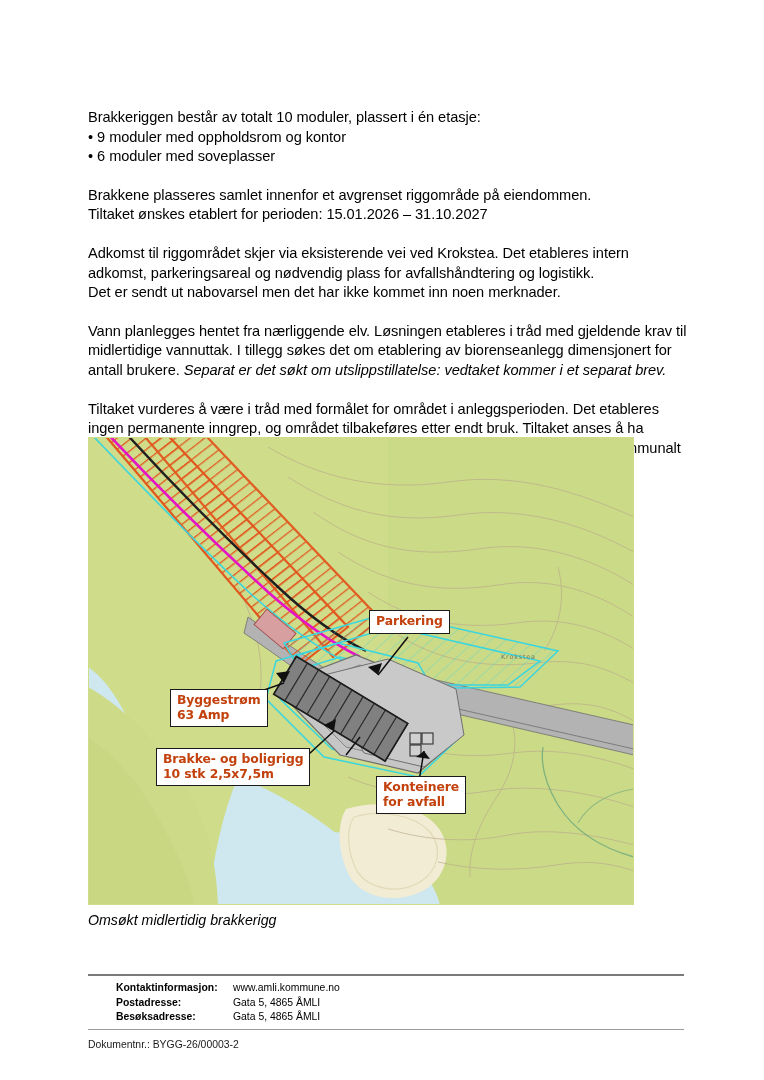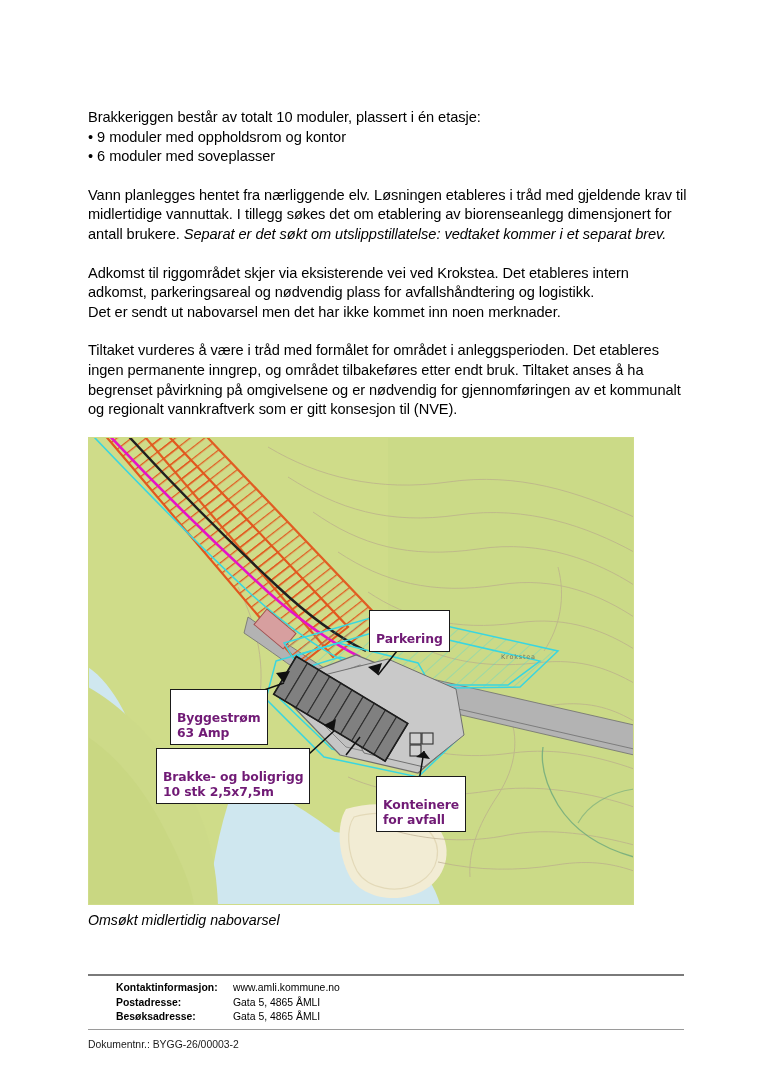--- a/index.html
+++ b/index.html
@@ -127,6 +127,10 @@
       <span>• 6 moduler med soveplasser</span>
     </p>
 
+    <p class="para">
+      <span>Brakkene plasseres samlet innenfor et avgrenset riggområde på eiendommen.</span><br>
+      <span>Tiltaket ønskes etablert for perioden: 15.01.2026 – 31.10.2027</span>
+    </p>
 
     <p class="para"><span>Vann planlegges hentet fra nærliggende elv. Løsningen etableres i tråd med gjeldende krav til midlertidige vannuttak. I tillegg søkes det om etablering av biorenseanlegg dimensjonert for antall brukere. </span><span class="it">Separat er det søkt om utslippstillatelse: vedtaket kommer i et separat brev.</span></p>
 

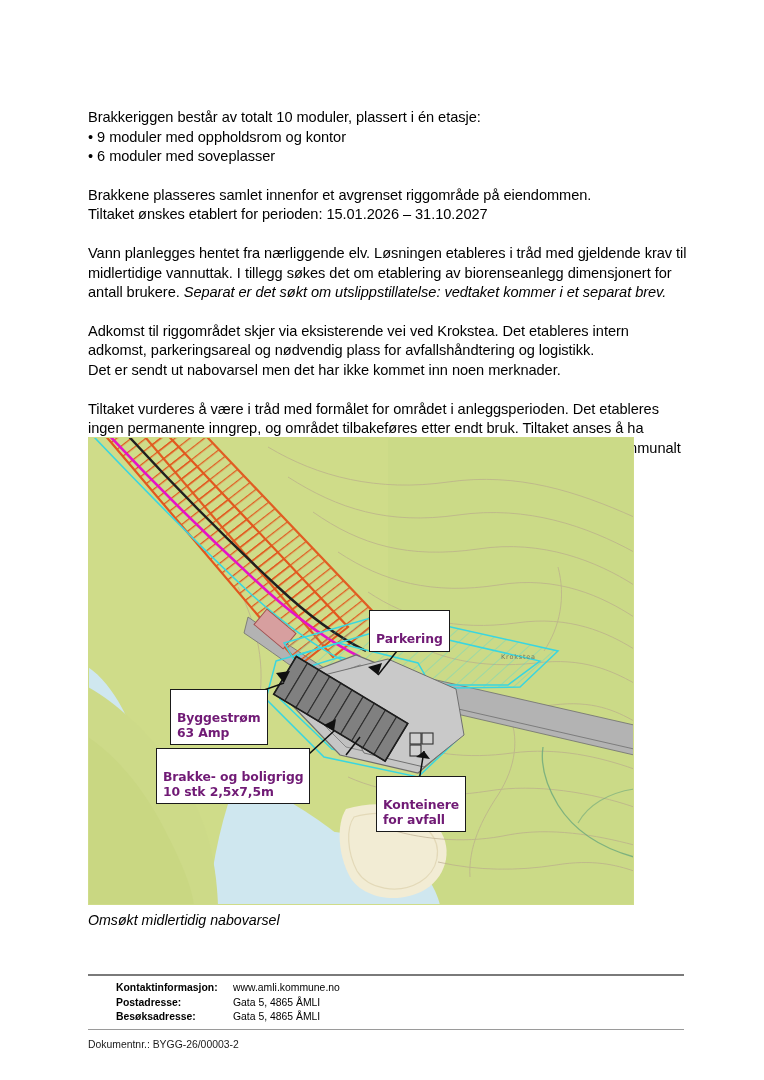--- a/index.html
+++ b/index.html
@@ -132,12 +132,12 @@
       <span>Tiltaket ønskes etablert for perioden: 15.01.2026 – 31.10.2027</span>
     </p>
 
-    <p class="para"><span>Vann planlegges hentet fra nærliggende elv. Løsningen etableres i tråd med gjeldende krav til midlertidige vannuttak. I tillegg søkes det om etablering av biorenseanlegg dimensjonert for antall brukere. </span><span class="it">Separat er det søkt om utslippstillatelse: vedtaket kommer i et separat brev.</span></p>
-
     <p class="para">
       <span>Adkomst til riggområdet skjer via eksisterende vei ved Krokstea. Det etableres intern adkomst, parkeringsareal og nødvendig plass for avfallshåndtering og logistikk.</span><br>
       <span>Det er sendt ut nabovarsel men det har ikke kommet inn noen merknader.</span>
     </p>
+
+    <p class="para"><span>Vann planlegges hentet fra nærliggende elv. Løsningen etableres i tråd med gjeldende krav til midlertidige vannuttak. I tillegg søkes det om etablering av biorenseanlegg dimensjonert for antall brukere. </span><span class="it">Separat er det søkt om utslippstillatelse: vedtaket kommer i et separat brev.</span></p>
 
     <p class="para tight">Tiltaket vurderes å være i tråd med formålet for området i anleggsperioden. Det etableres ingen permanente inngrep, og området tilbakeføres etter endt bruk. Tiltaket anses å ha begrenset påvirkning på omgivelsene og er nødvendig for gjennomføringen av et kommunalt og regionalt vannkraftverk som er gitt konsesjon til (NVE).</p>
 

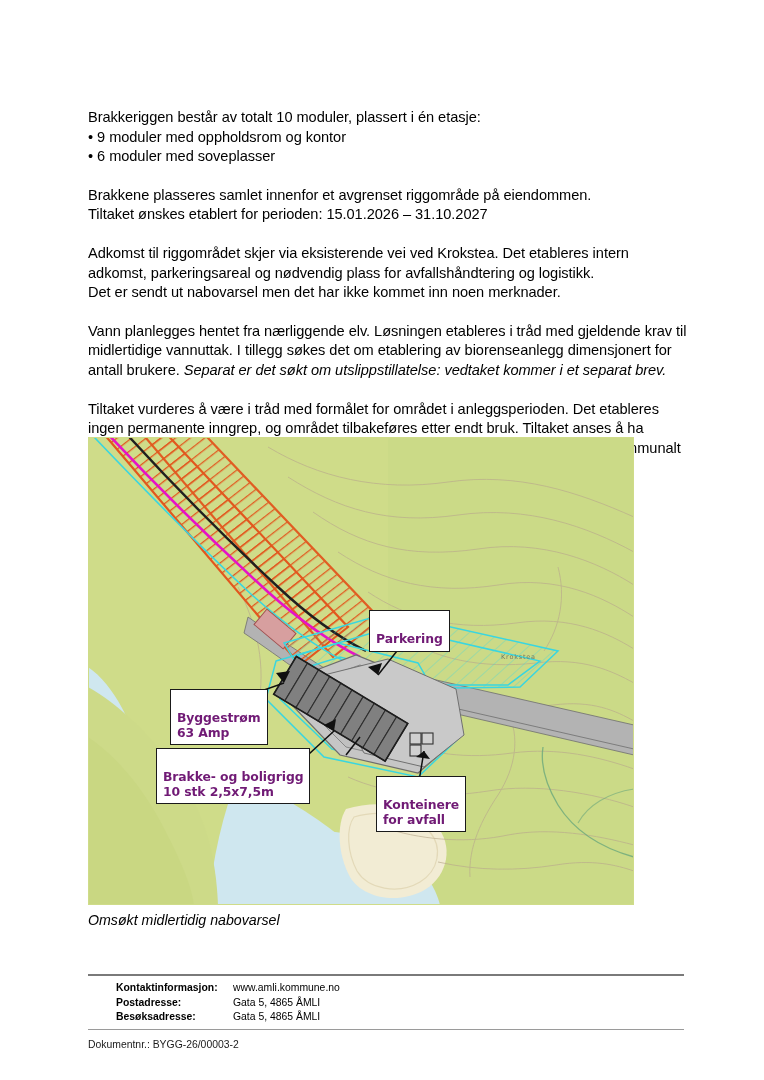--- a/index.html
+++ b/index.html
@@ -69,8 +69,8 @@
     font-size: 12.4px;
     font-weight: 600;
     line-height: 14.5px;
-    color: #701a75;
-    padding: 21px 6px 4px 6px;
+    color: #c2410c;
+    padding: 3px 6px 4px 6px;
     white-space: pre-line;
     letter-spacing: -0.1px;
   }

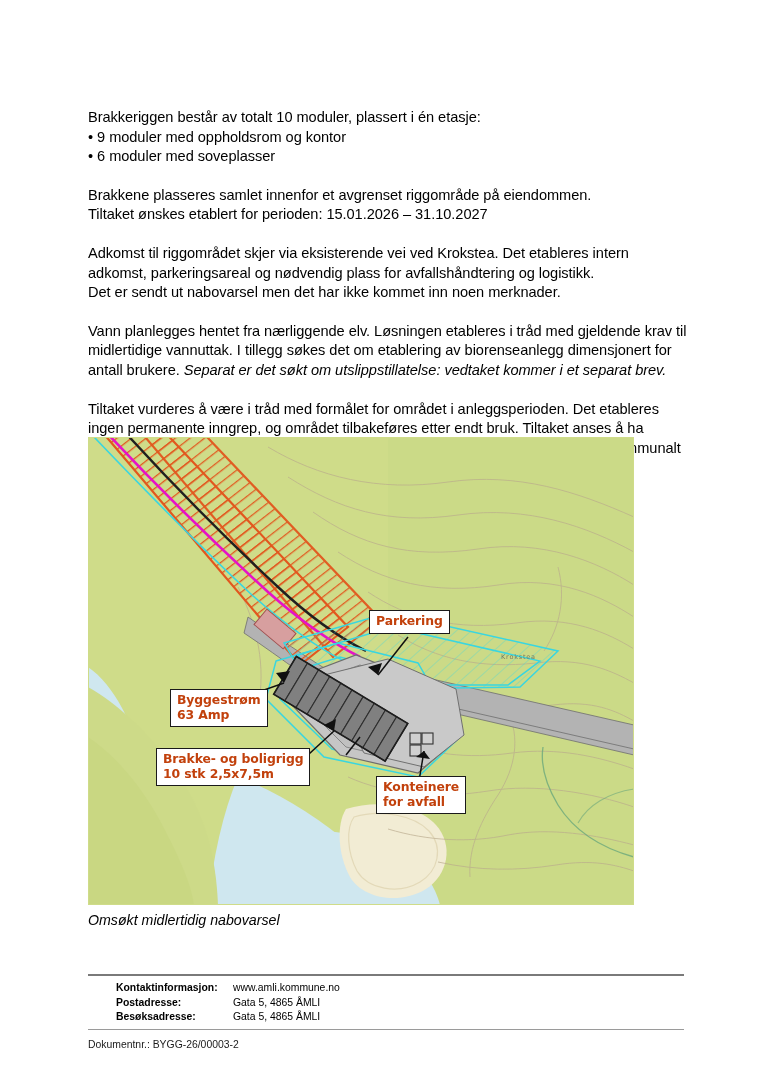--- a/index.html
+++ b/index.html
@@ -284,7 +284,7 @@
     </div>
   </div>
 
-  <div class="caption">Omsøkt midlertidig nabovarsel</div>
+  <div class="caption">Omsøkt midlertidig brakkerigg</div>
 
   <div class="footer-rule top"></div>
 

